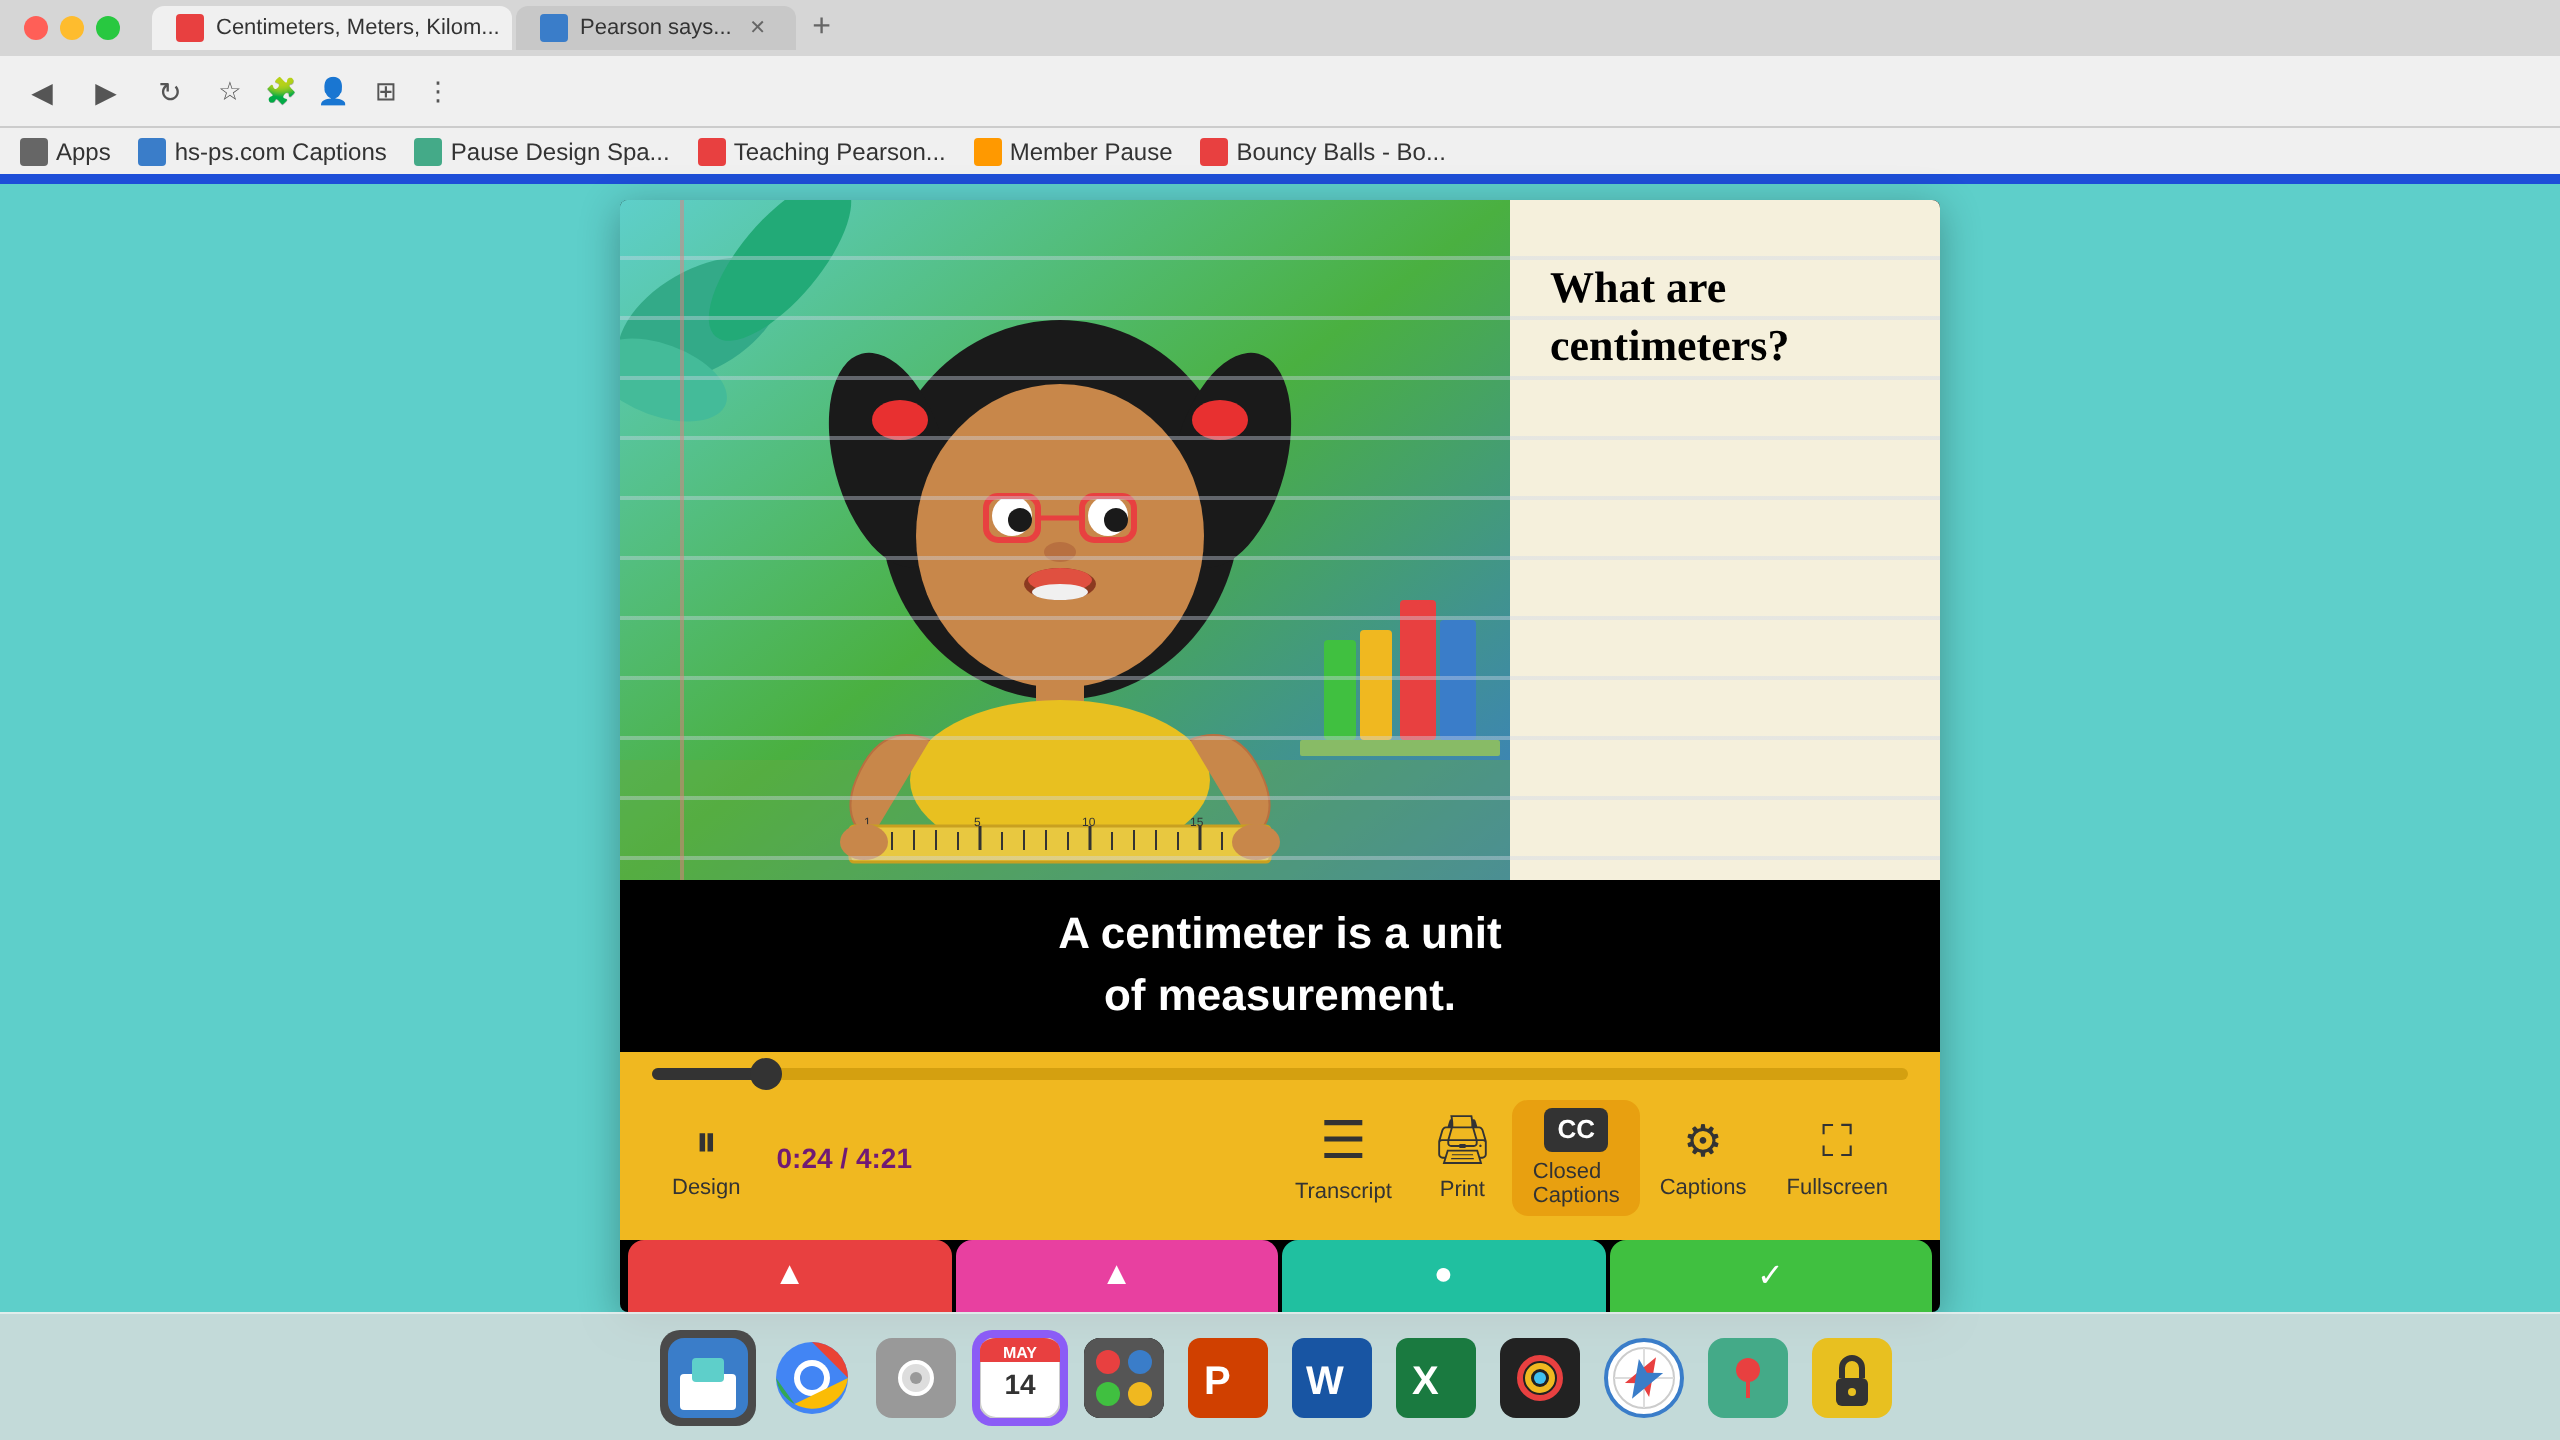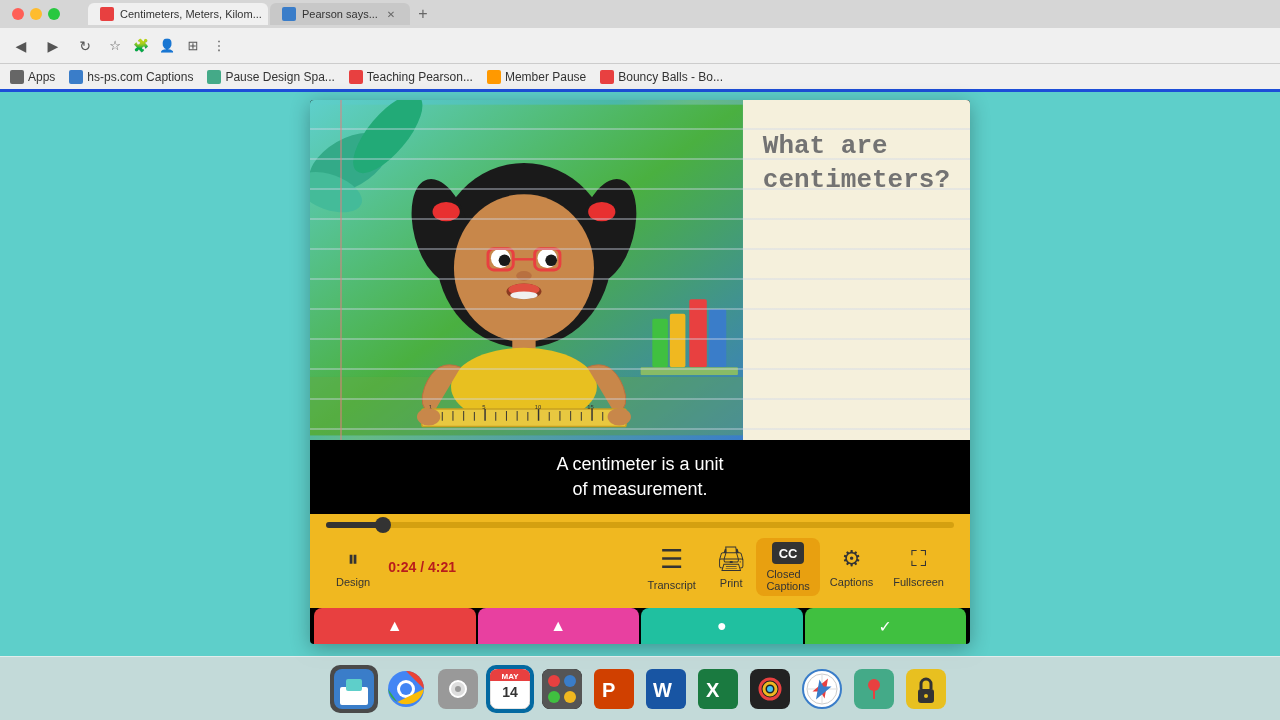--- a/index.html
+++ b/index.html
@@ -13,7 +13,7 @@
     .tl.red { background: #ff5f57; }
     .tl.yellow { background: #febc2e; }
     .tl.green { background: #28c840; }
-    .tabs { display: flex; align-items: flex-start; margin-left: 20px; gap: 2px; }
+    .tabs { display: flex; align-items: flex-start; margin-left: 8px; gap: 2px; }
     .tab { background: #c8c8c8; height: 22px; padding: 0 12px; border-radius: 6px 6px 0 0; font-size: 11px; color: #333; display: flex; align-items: center; gap: 6px; max-width: 180px; overflow: hidden; white-space: nowrap; }
     .tab.active { background: #f0f0f0; }
     .tab-favicon { width: 14px; height: 14px; background: #888; border-radius: 2px; flex-shrink: 0; }

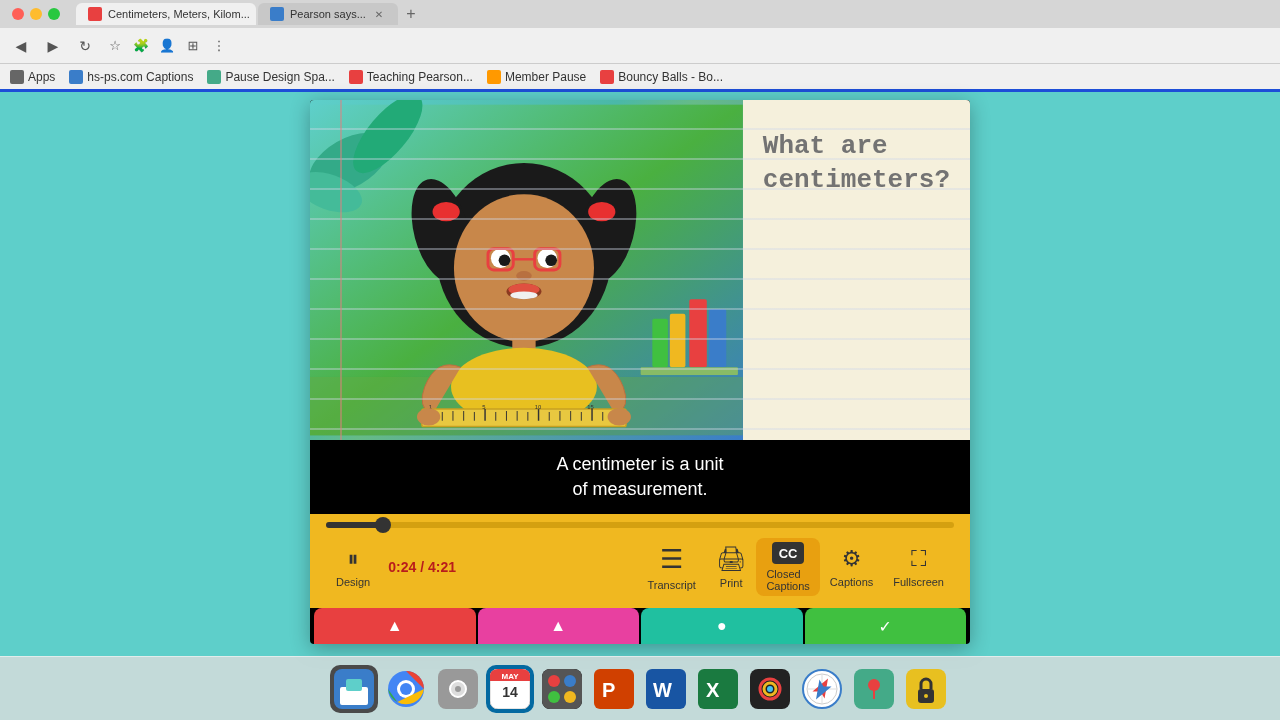--- a/index.html
+++ b/index.html
@@ -28,7 +28,7 @@
     .nav-icons { display: flex; gap: 4px; align-items: center; }
     .nav-icon-btn { width: 22px; height: 22px; display: flex; align-items: center; justify-content: center; color: #555; font-size: 13px; }
 
-    .bookmarks-bar { background: #f0f0f0; height: 28px; display: flex; align-items: center; padding: 0 10px; gap: 14px; border-bottom: 3px solid #1d4ed8; font-size: 12px; color: #333; }
+    .bookmarks-bar { background: #f0f0f0; height: 28px; display: flex; align-items: center; padding: 0 10px; gap: 14px; border-bottom: 5px solid #1d4ed8; font-size: 12px; color: #333; }
     .bookmark-item { display: flex; align-items: center; gap: 4px; white-space: nowrap; cursor: pointer; }
     .bookmark-icon { width: 14px; height: 14px; border-radius: 2px; flex-shrink: 0; }
     .bk-apps { background: #666; }

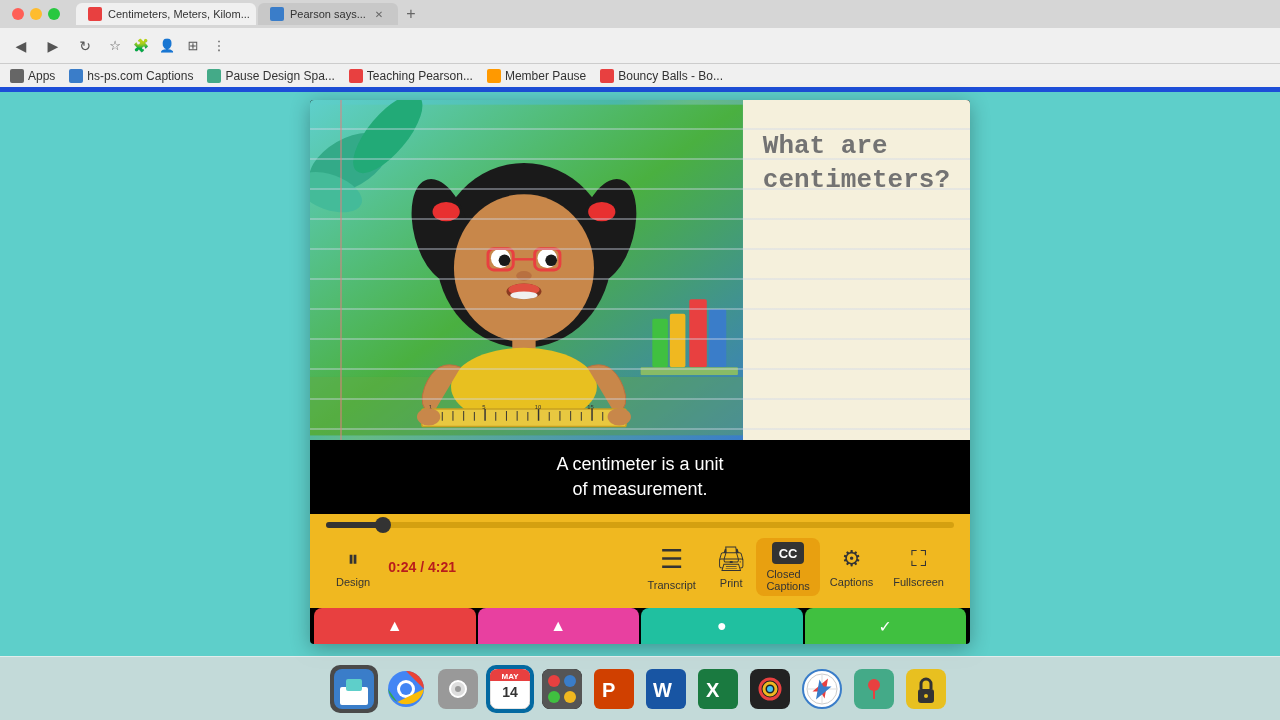--- a/index.html
+++ b/index.html
@@ -48,7 +48,7 @@
     .video-animation { width: 100%; height: 100%; display: flex; }
     .video-left { width: 445px; height: 340px; background: linear-gradient(135deg, #5ecfca 0%, #4ab8a8 40%, #6b8 50%, #3a7dc9 100%); position: relative; overflow: hidden; }
     .video-right { flex: 1; background: #f5f0dc; display: flex; flex-direction: column; padding: 30px 20px; }
-    .notebook-text { font-family: Liberation Mono, monospace; font-size: 26px; font-weight: bold; color: #737373; line-height: 1.3; }
+    .notebook-text { font-family: Liberation Serif, serif; font-size: 22px; font-weight: bold; color: #000000; line-height: 1.3; }
 
     
     .subtitle-bar { background: rgba(0,0,0,0.85); padding: 12px 20px; text-align: center; min-height: 60px; display: flex; align-items: center; justify-content: center; }

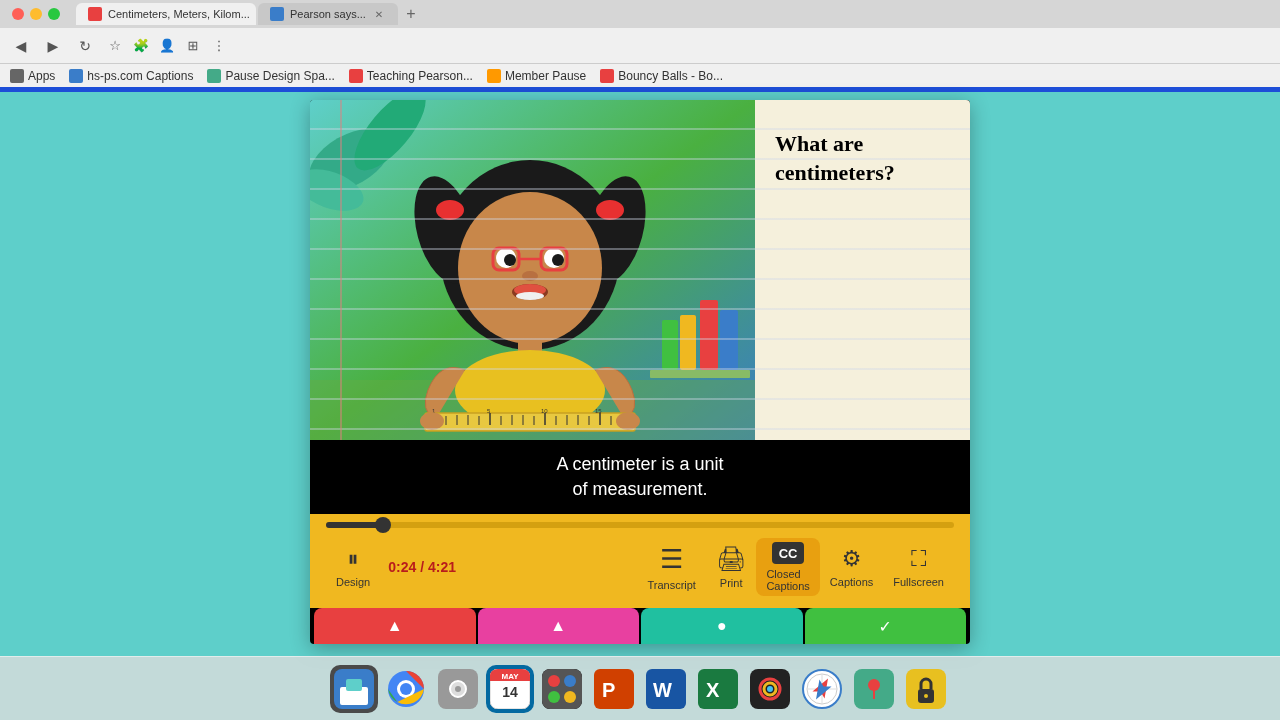--- a/index.html
+++ b/index.html
@@ -52,7 +52,7 @@
 
     
     .subtitle-bar { background: rgba(0,0,0,0.85); padding: 12px 20px; text-align: center; min-height: 60px; display: flex; align-items: center; justify-content: center; }
-    .subtitle-text { color: white; font-size: 18px; font-weight: 400; line-height: 1.4; }
+    .subtitle-text { color: white; font-size: 22px; font-weight: 700; line-height: 1.4; }
 
     
     .controls-bar { background: #f0b820; padding: 0; }

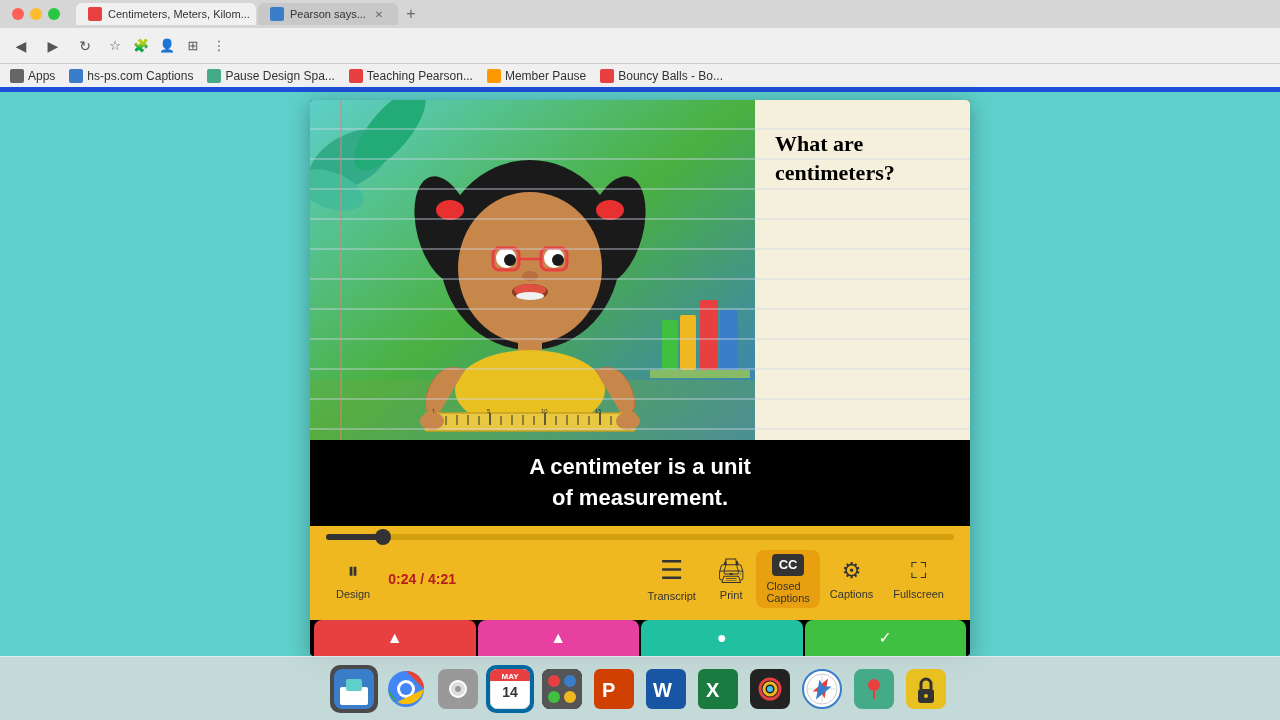--- a/index.html
+++ b/index.html
@@ -65,7 +65,7 @@
     .ctrl-btn { display: flex; flex-direction: column; align-items: center; gap: 4px; cursor: pointer; padding: 4px 10px; }
     .ctrl-icon { font-size: 22px; color: #333; }
     .ctrl-label { font-size: 11px; color: #333; font-weight: 500; }
-    .time-display { color: #b91c1c; font-size: 14px; font-weight: 600; margin-right: auto; padding-left: 8px; }
+    .time-display { color: #701a75; font-size: 14px; font-weight: 600; margin-right: auto; padding-left: 8px; }
     .ctrl-spacer { flex: 1; }
     .cc-btn { background: #e8a010; border-radius: 8px; padding: 4px 10px; }
     .cc-icon-box { background: #333; color: white; border-radius: 4px; padding: 2px 6px; font-size: 13px; font-weight: bold; width: 32px; height: 22px; display: flex; align-items: center; justify-content: center; }

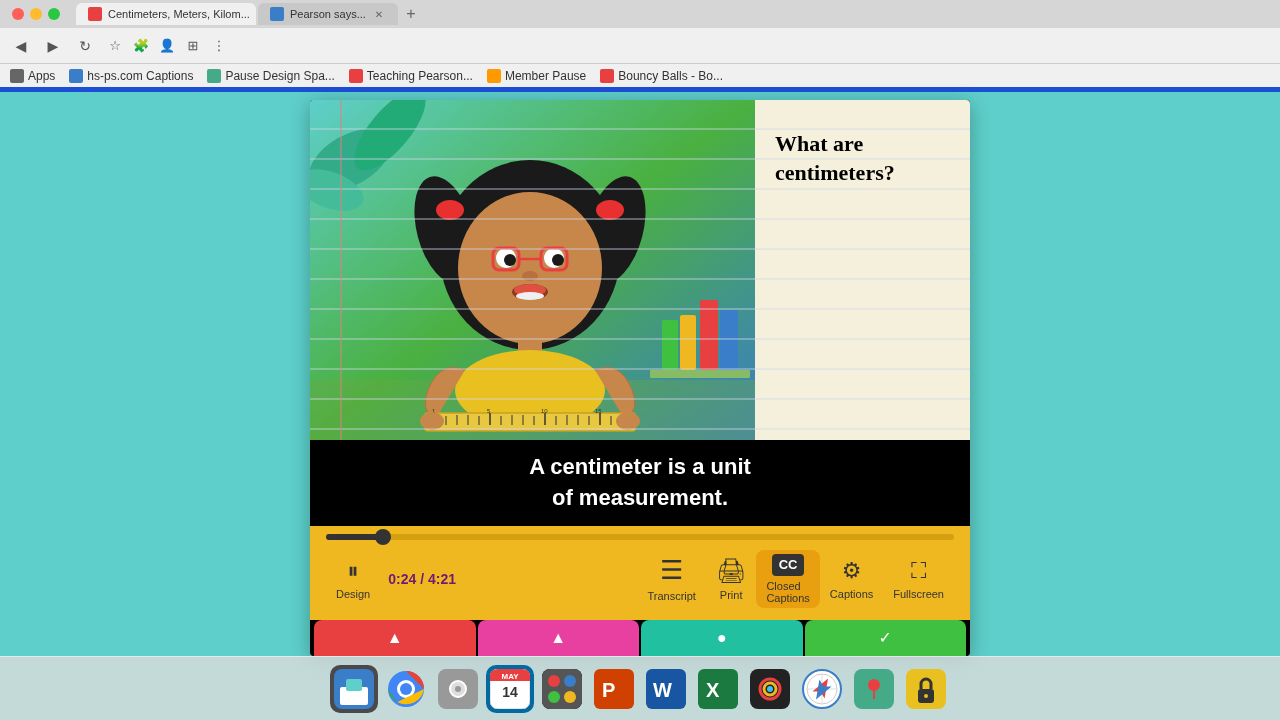--- a/index.html
+++ b/index.html
@@ -340,7 +340,7 @@
         <circle cx="20" cy="20" r="3" fill="#999"></circle>
       </svg>
   </div>
-  <div class="dock-item" style="background:#0369a1;">
+  <div class="dock-item" style="background:#8b5cf6;">
     <svg width="40" height="40" viewBox="0 0 40 40">
         <rect width="40" height="40" rx="8" fill="white" stroke="#ccc"></rect>
         <rect x="0" y="0" width="40" height="12" rx="8" fill="#e84040"></rect>

